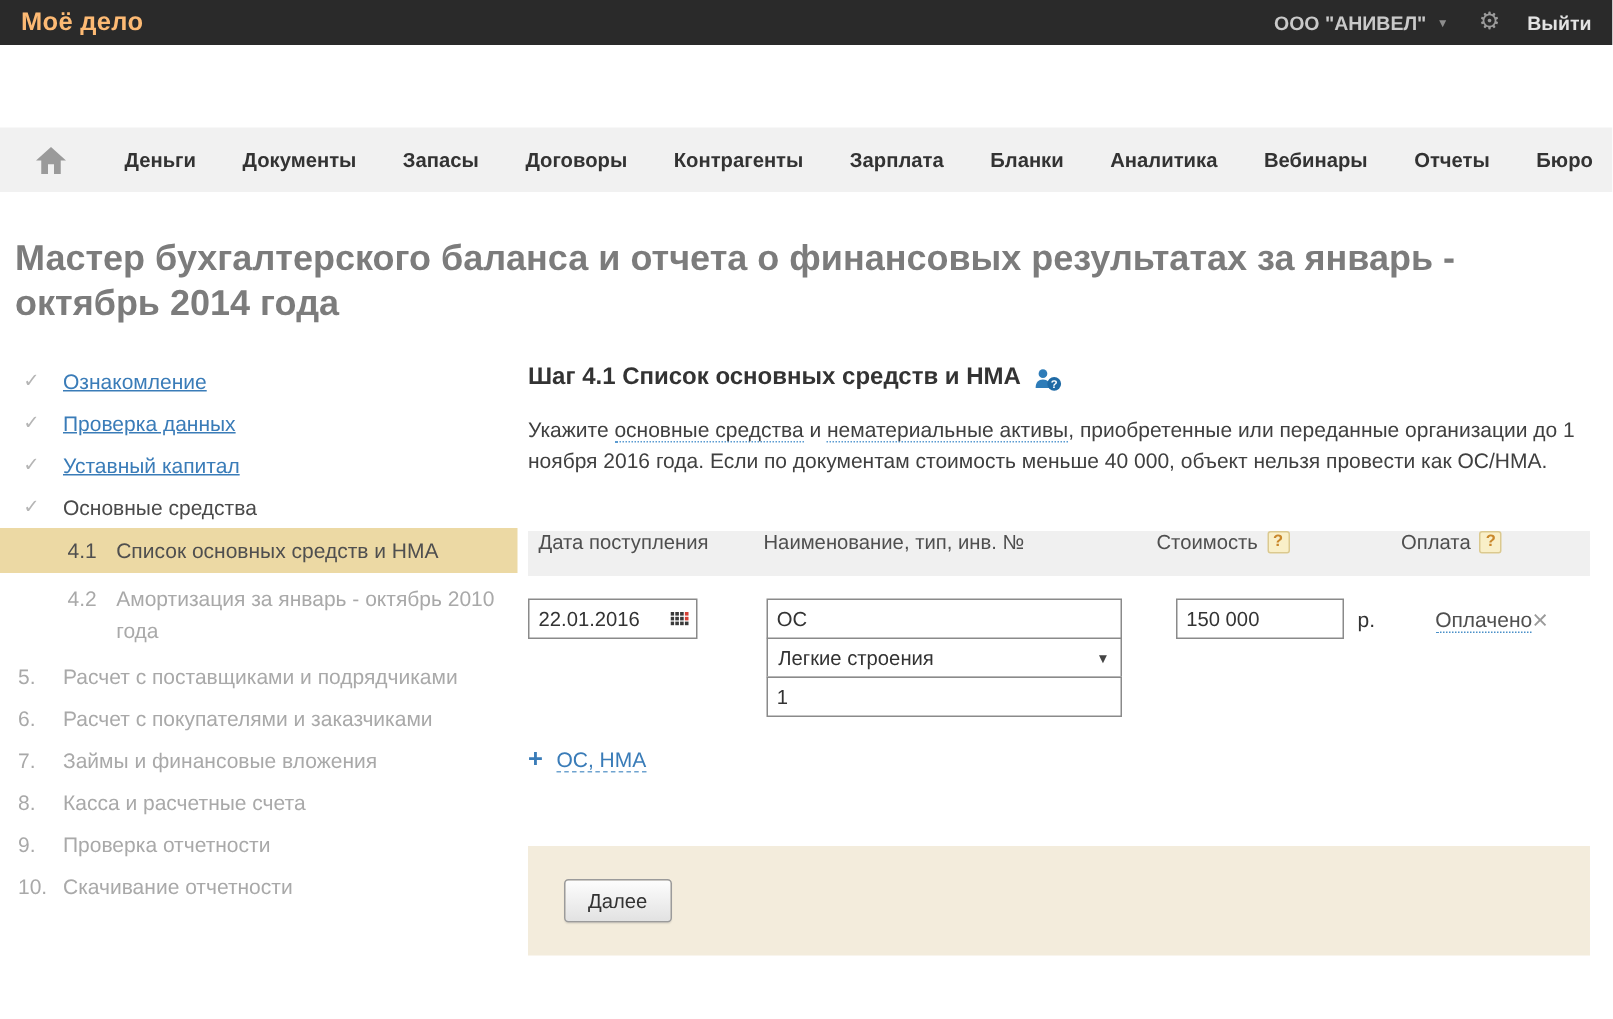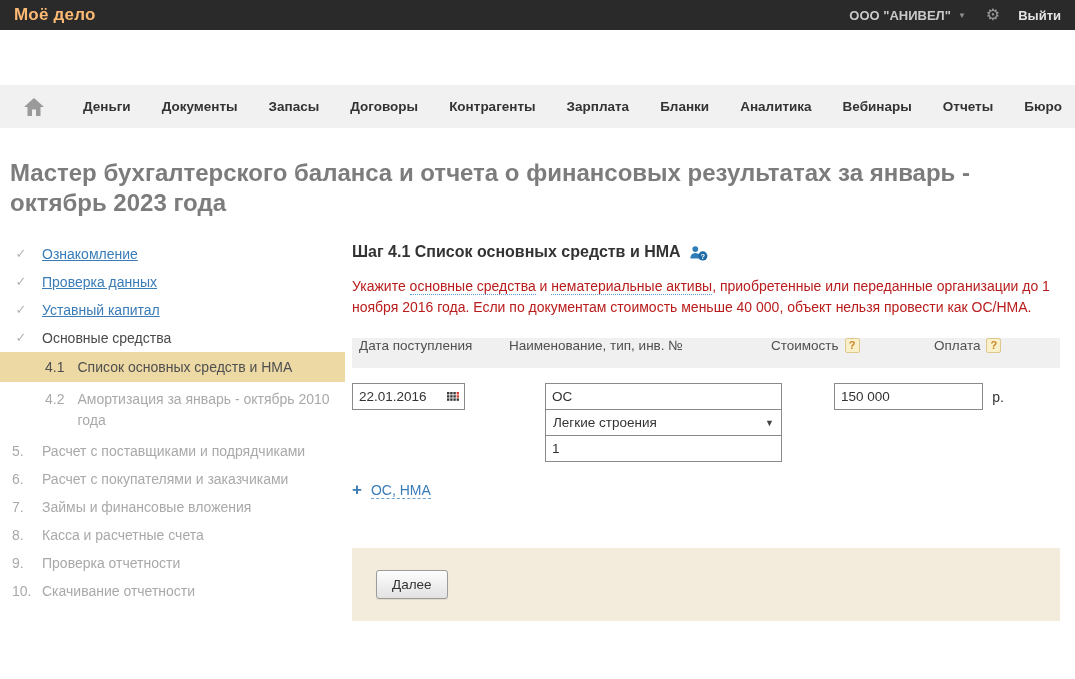--- a/index.html
+++ b/index.html
@@ -135,7 +135,7 @@
   <span class="nav-item">Бюро</span>
 </div>
 
-<h1 class="page-title">Мастер бухгалтерского баланса и отчета о финансовых результатах за январь - октябрь 2023 года</h1>
+<h1 class="page-title">Мастер бухгалтерского баланса и отчета о финансовых результатах за январь - октябрь 2014 года</h1>
 
 <div class="content">
 

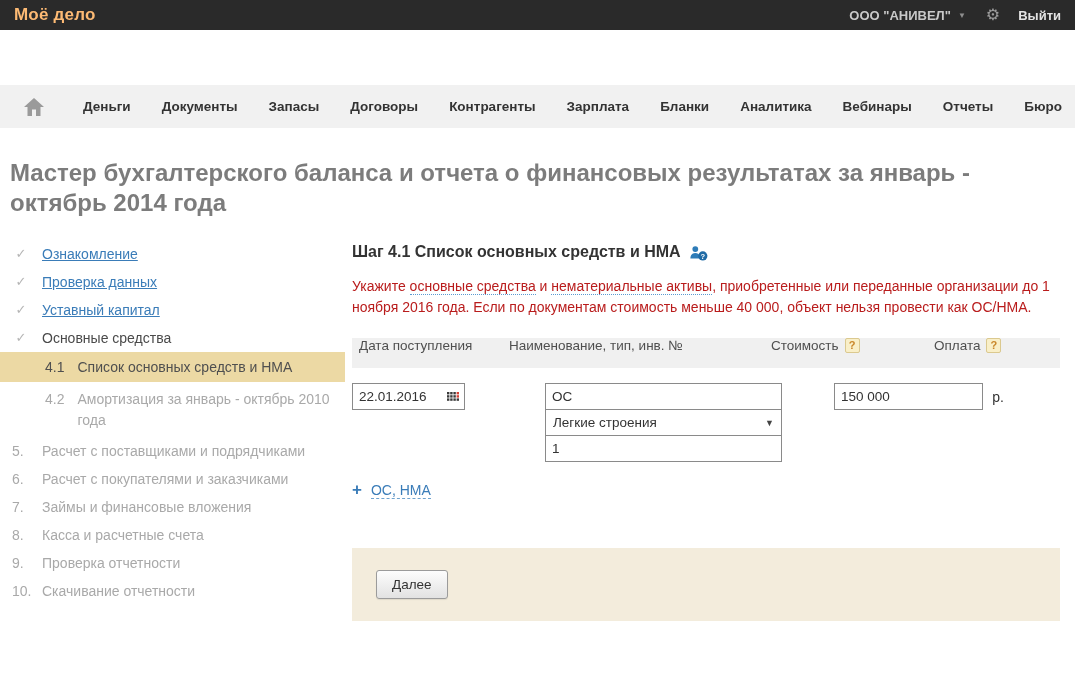--- a/index.html
+++ b/index.html
@@ -52,7 +52,7 @@
   
   .step-heading { display:flex; align-items:flex-end; font-size:16px; font-weight:bold; color:#333333; margin:3px 0 15px 0; }
   .help-ic { margin-left:9px; display:inline-flex; cursor:pointer; }
-  .desc { font-size:14px; color:#b91c1c; line-height:1.5; max-width:700px; margin-bottom:20px; }
+  .desc { font-size:14px; color:#404040; line-height:1.5; max-width:700px; margin-bottom:36px; }
   .term { border-bottom:1px dotted #5b9bd1; cursor:pointer; }
   
   .thead { display:flex; align-items:flex-start; background:#f0f0f0; height:30px; font-size:13.5px; color:#4f4f4f; }

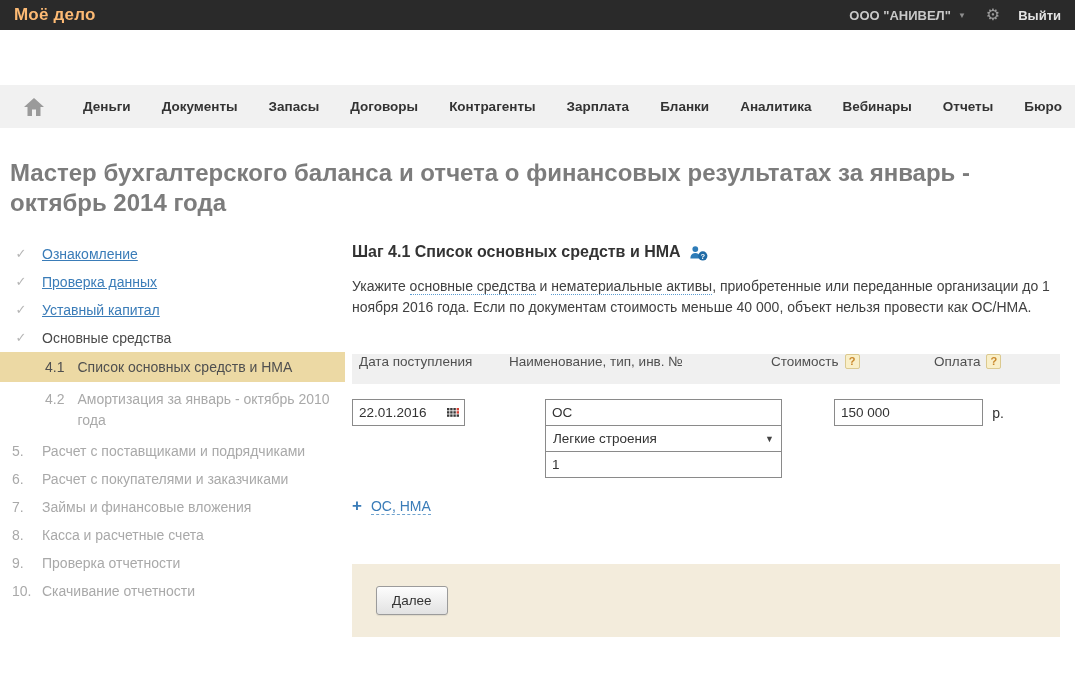--- a/index.html
+++ b/index.html
@@ -254,6 +254,10 @@
         <input class="fld cost-input" type="text" value="150 000" style="">
         <span class="currency">р.</span>
       </div>
+      <div class="cell-pay">
+        <span class="paid-link">Оплачено</span>
+        <span class="del-x">×</span>
+      </div>
     </div>
 
     <div class="add-row">

